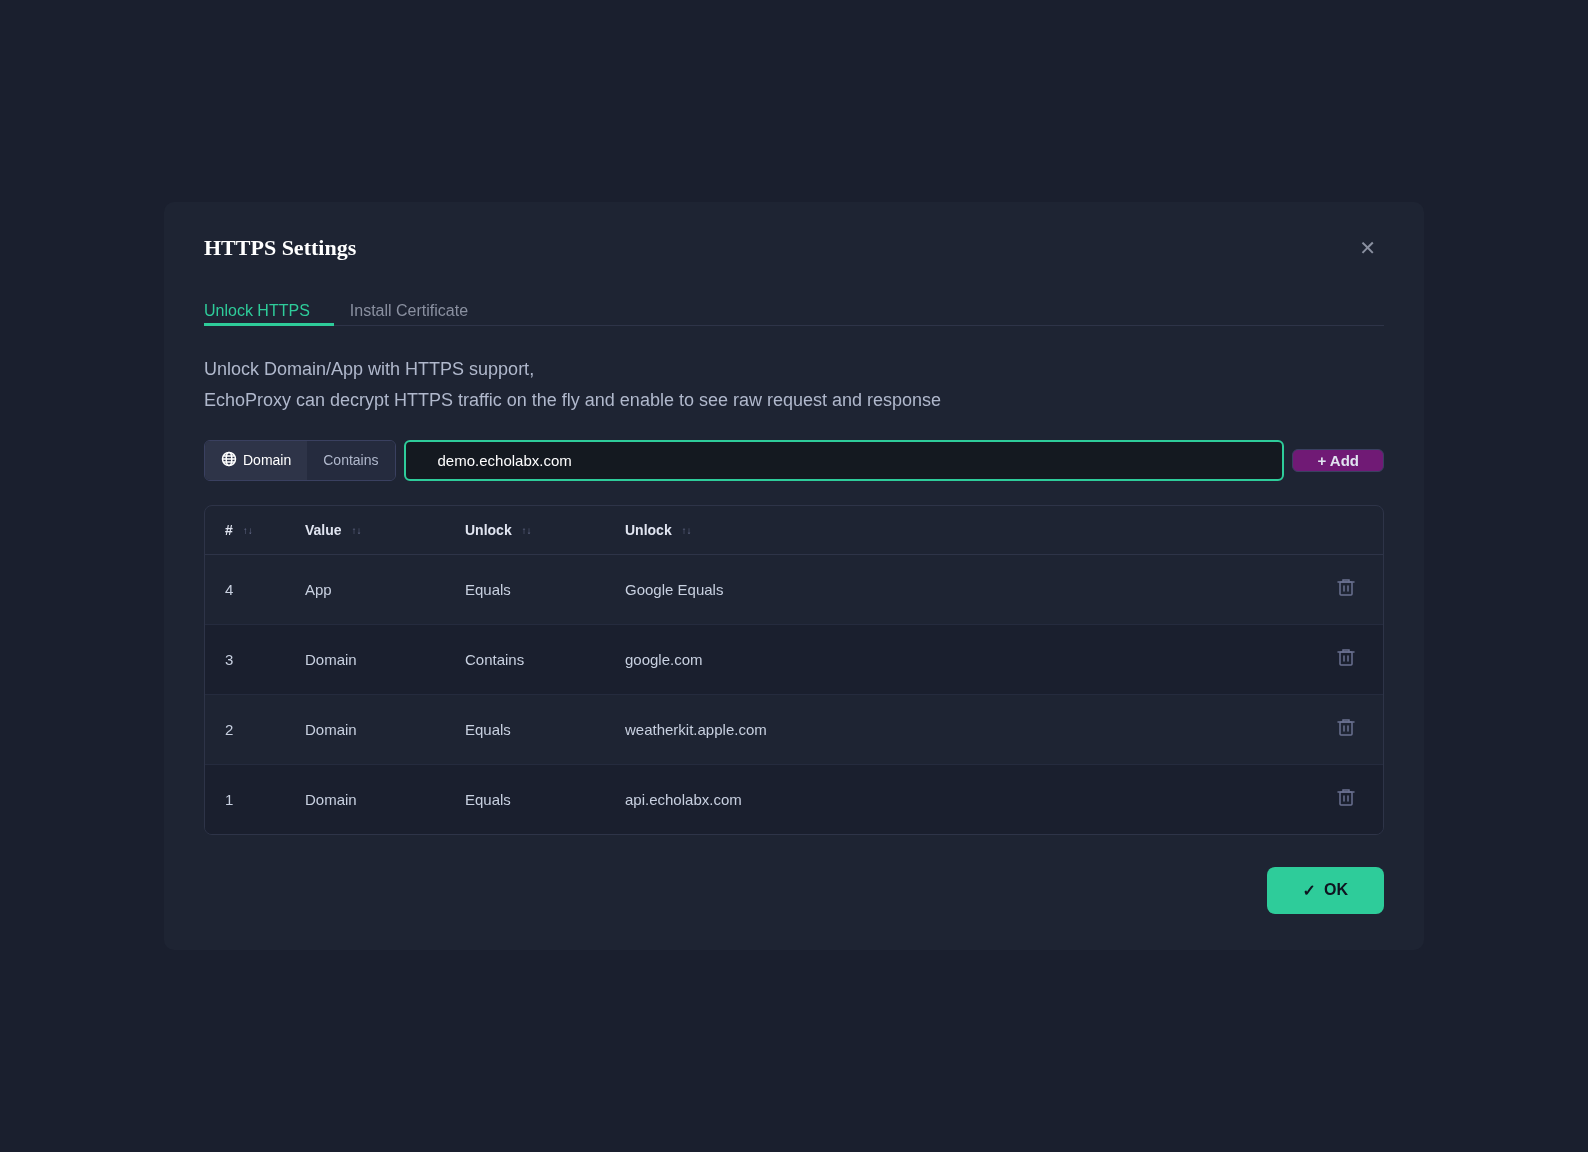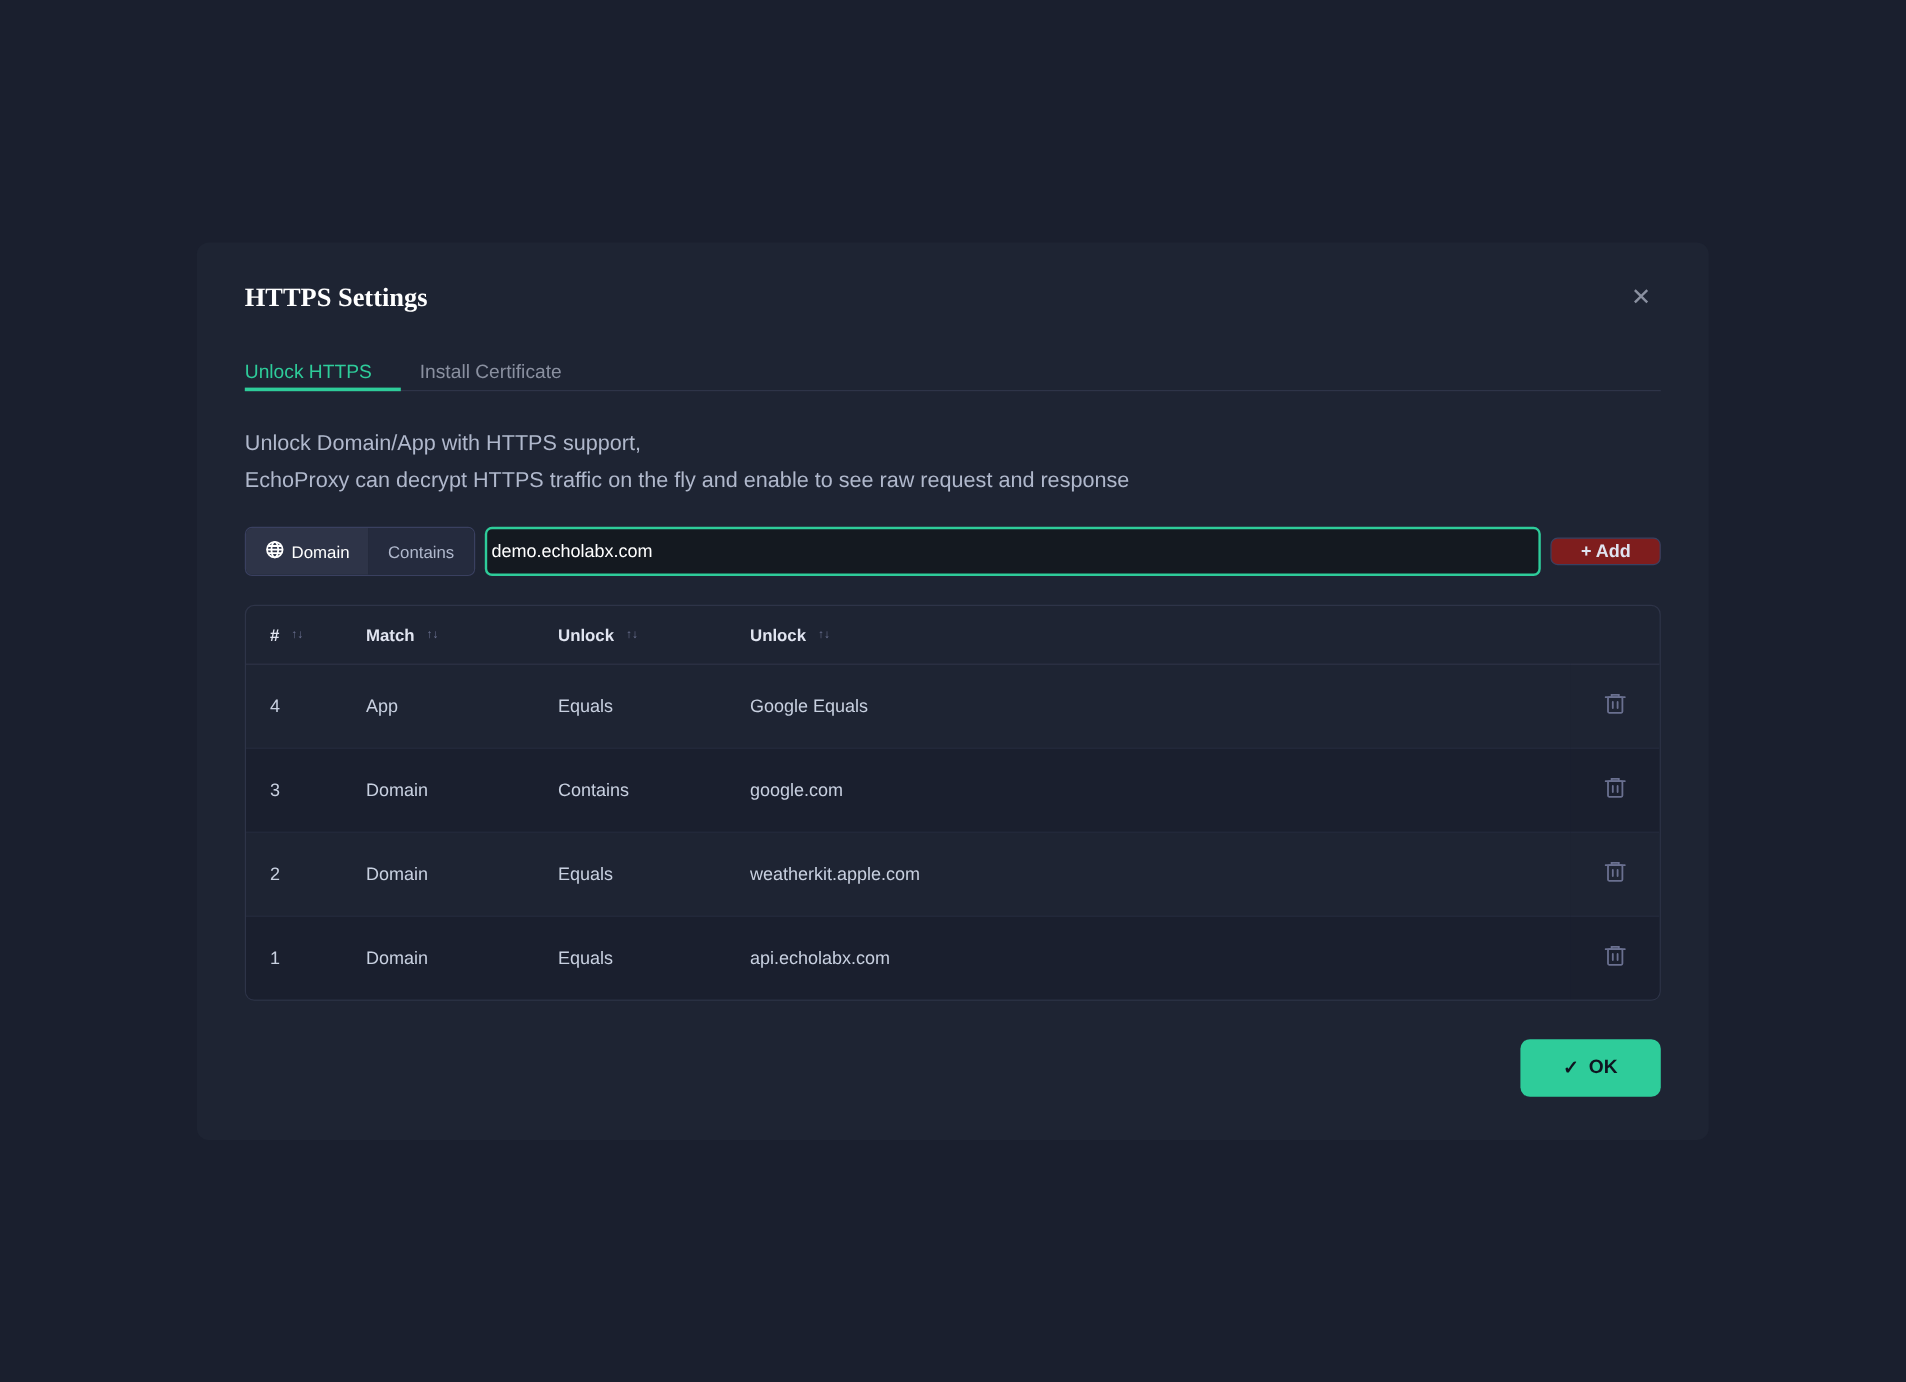--- a/index.html
+++ b/index.html
@@ -124,7 +124,7 @@
       background: #141920;
       border: 2px solid #2ecc9a;
       border-radius: 6px;
-      padding: 10px 4px;
+      padding: 10px 32px;
       font-size: 15px;
       color: #ffffff;
       outline: none;

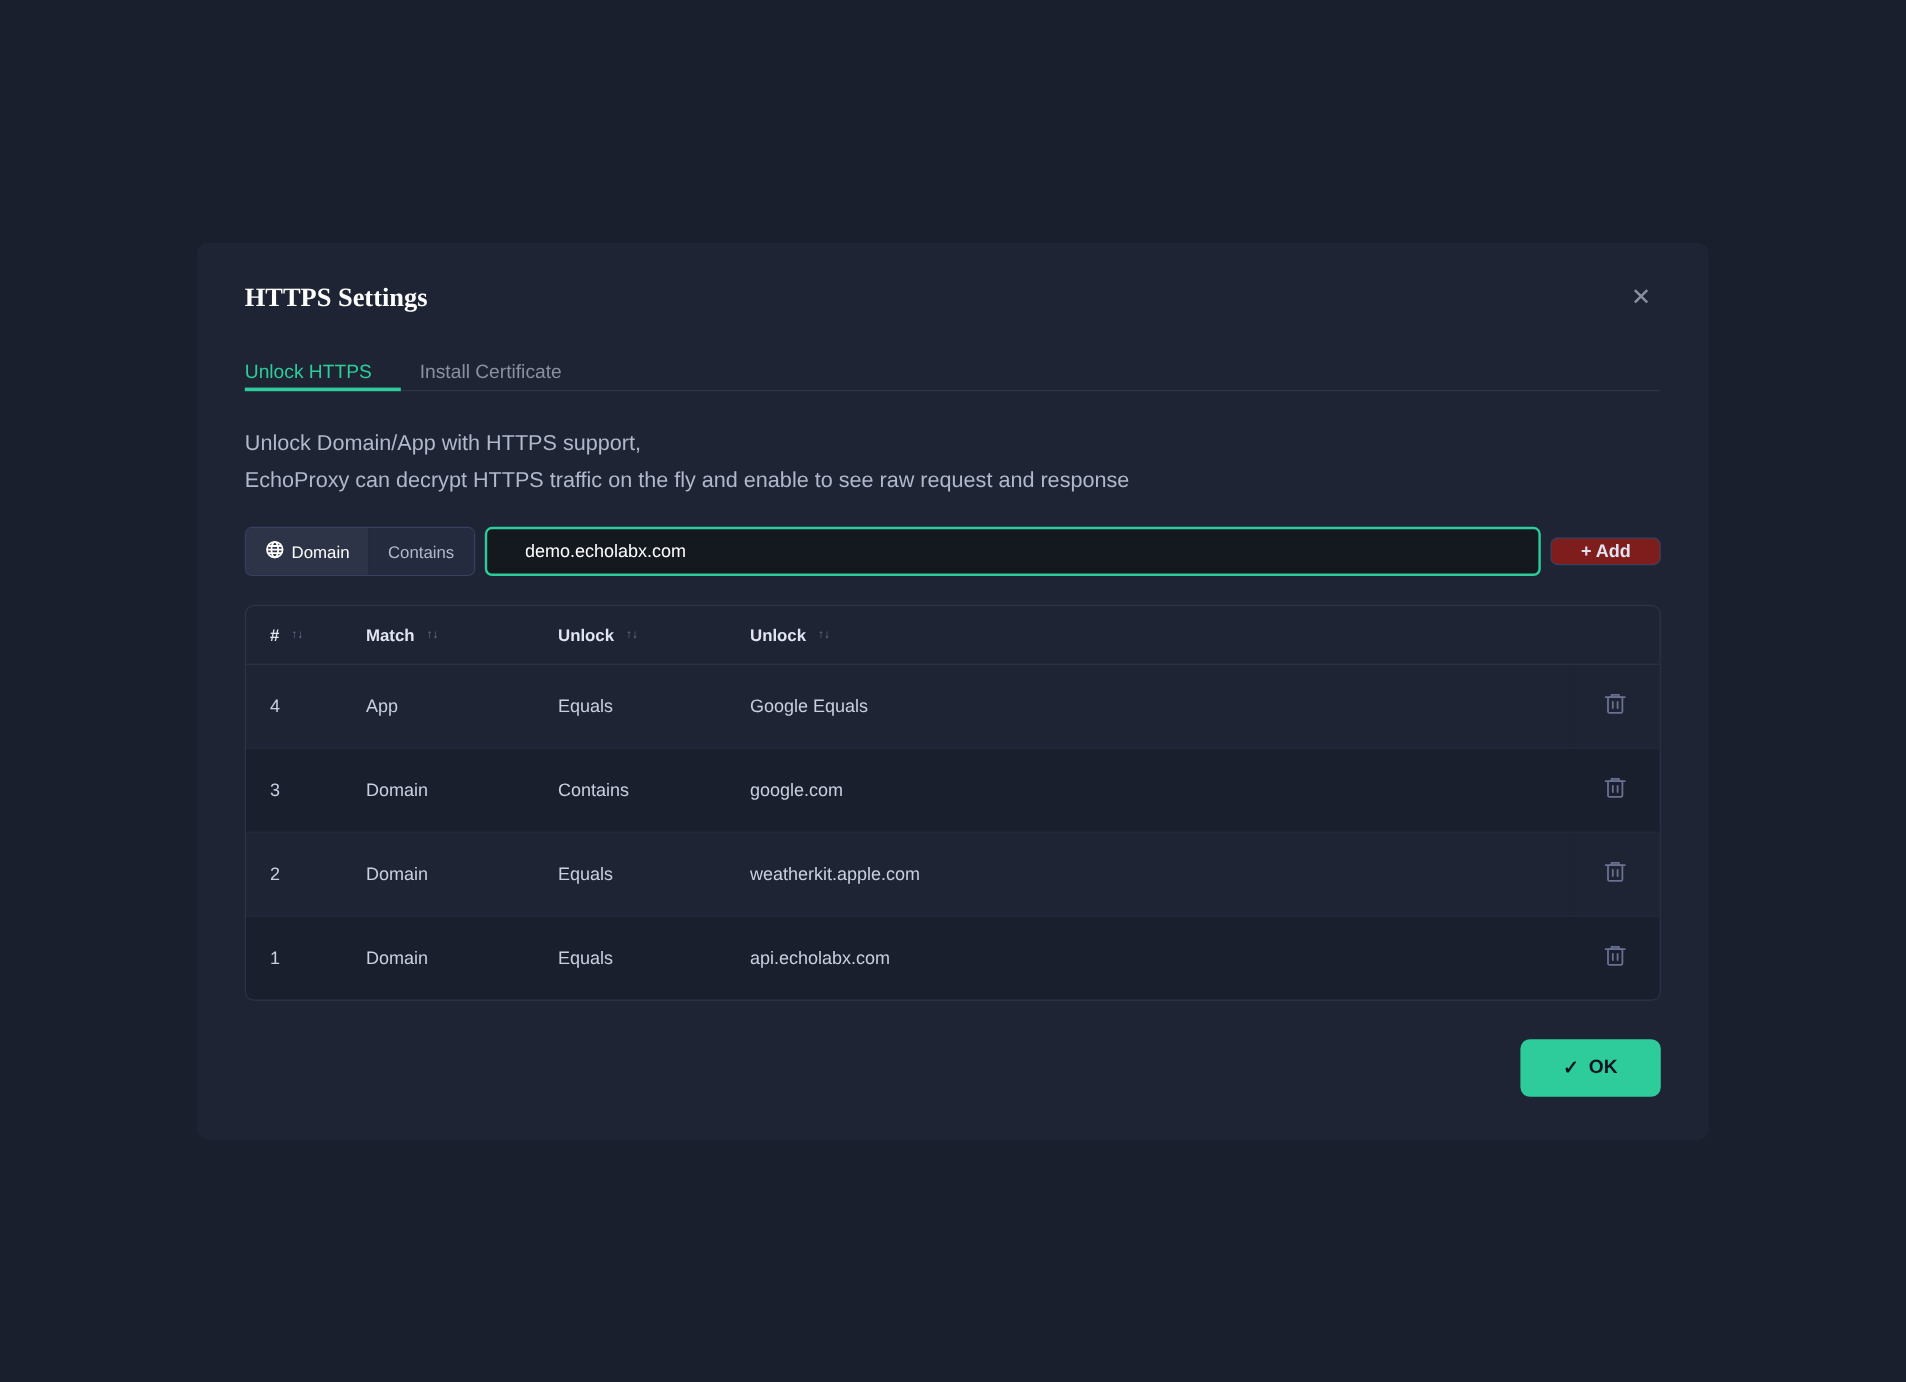--- a/index.html
+++ b/index.html
@@ -131,7 +131,7 @@
     }
 
     .add-btn {
-      background: #7f1d1d;
+      background: #701a75;
       border: 1px solid #3a4060;
       border-radius: 6px;
       padding: 2px 24px;

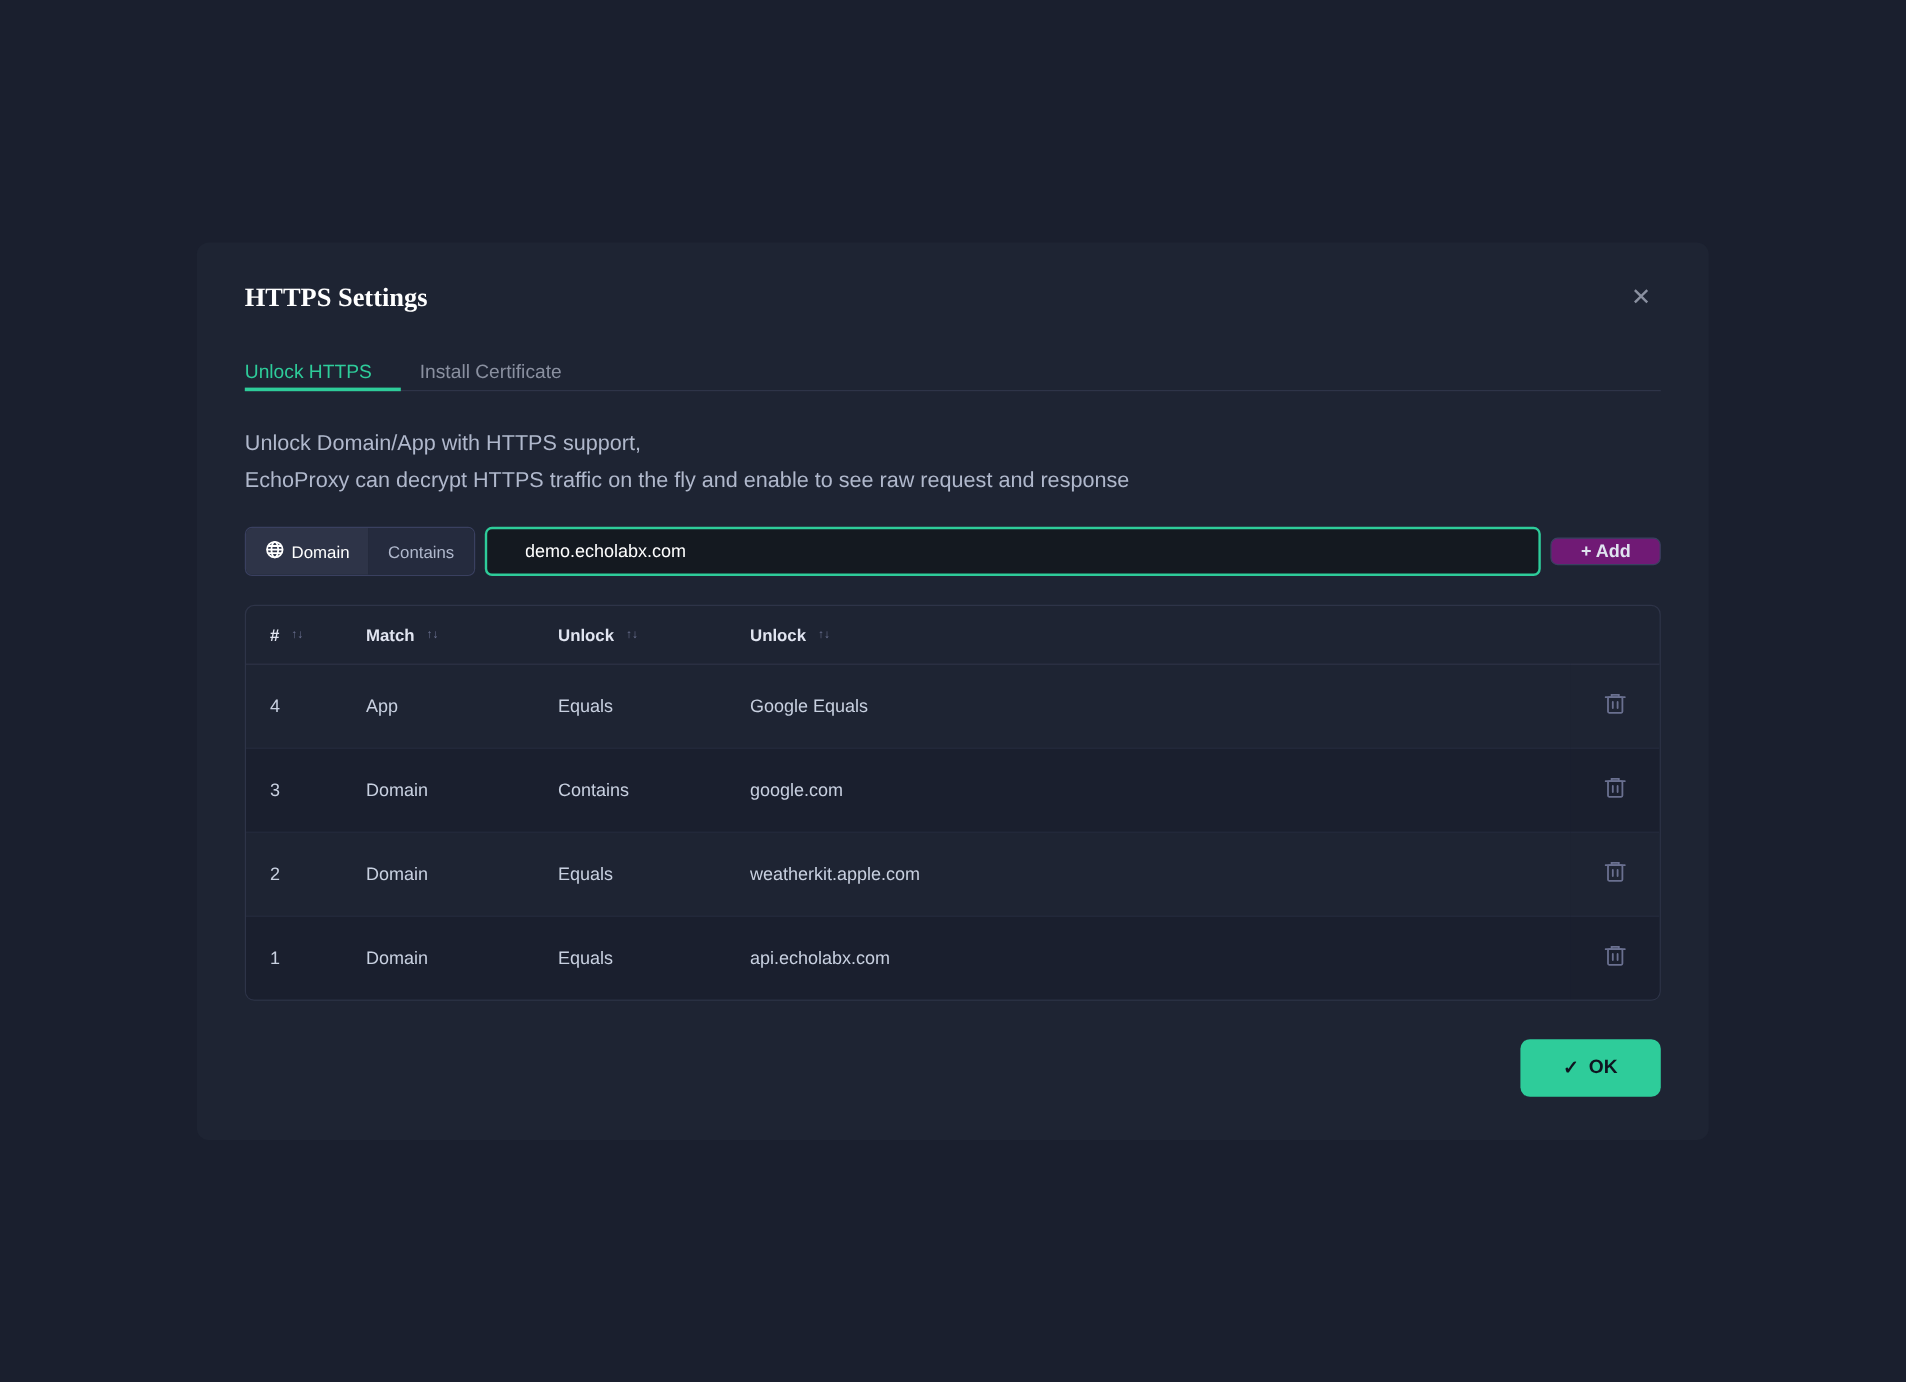--- a/index.html
+++ b/index.html
@@ -282,7 +282,7 @@
             <span class="sort-arrows">↑↓</span>
           </th>
           <th class="col-type">
-            <span>Match</span>
+            <span>Value</span>
             <span class="sort-arrows">↑↓</span>
           </th>
           <th class="col-match">

